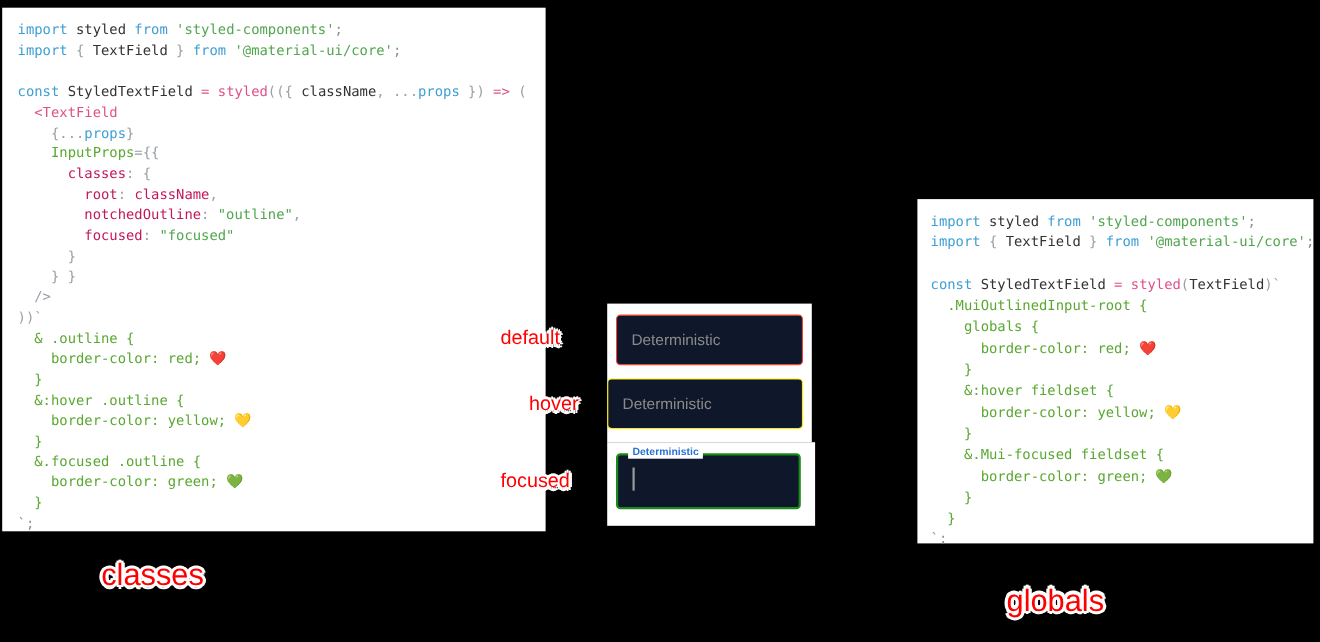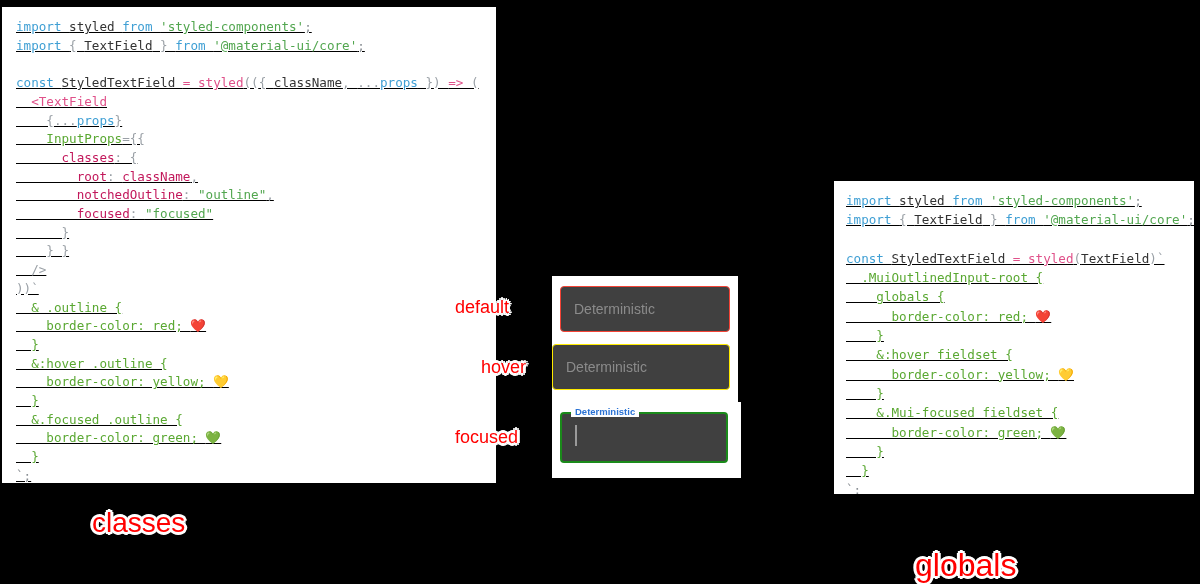--- a/index.html
+++ b/index.html
@@ -21,7 +21,6 @@
     background: #ffffff;
     box-sizing: border-box;
     overflow: hidden;
-    text-decoration: underline;
   }
   .code-panel pre {
     margin: 0;

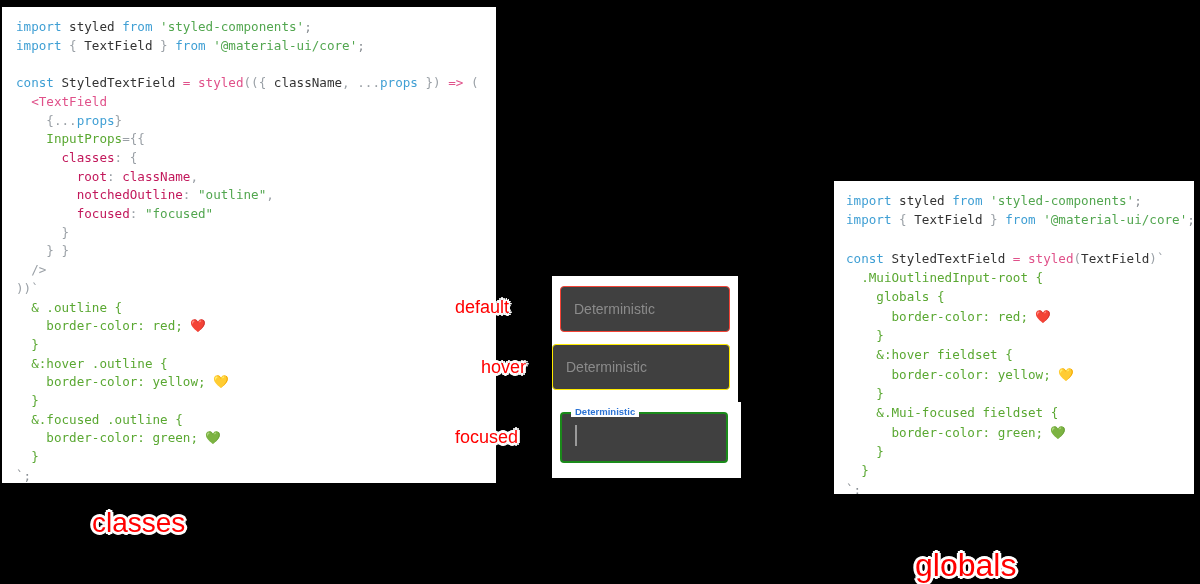--- a/index.html
+++ b/index.html
@@ -86,7 +86,7 @@
     position: absolute;
     box-sizing: border-box;
     border-radius: 4px;
-    background: #404040;
+    background: #0f172a;
   }
   .tf-label {
     position: absolute;

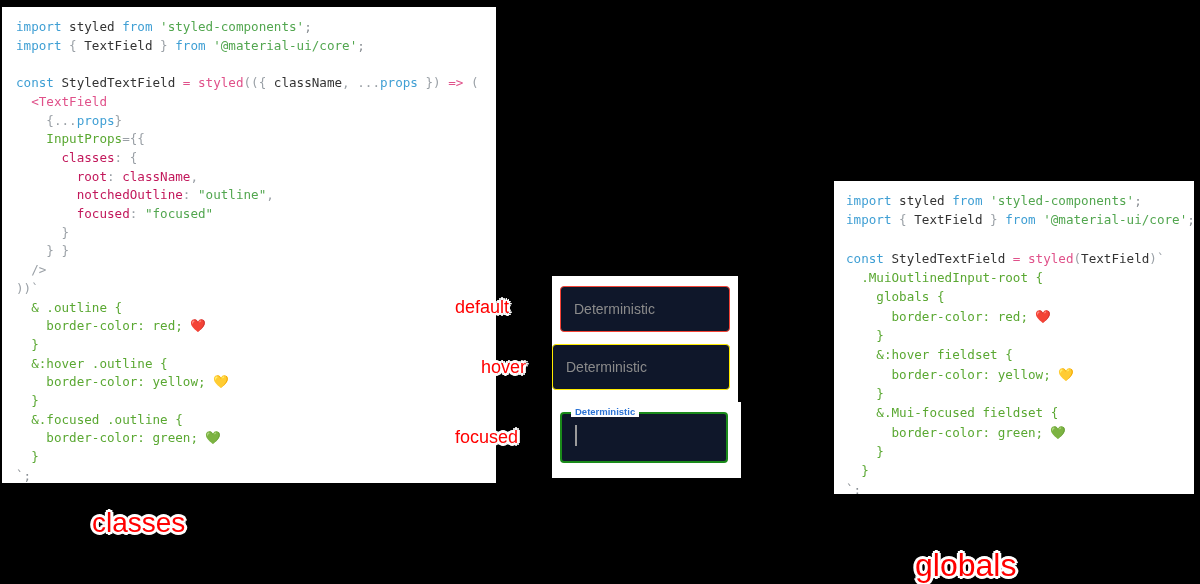--- a/index.html
+++ b/index.html
@@ -162,7 +162,7 @@
   #lbl-hover    { left: 481px; top: 357px; font-size: 18px; }
   #lbl-focused  { left: 455px; top: 427px; font-size: 18px; }
   #lbl-classes  { left: 92px;  top: 507px; font-size: 28px; }
-  #lbl-globals  { left: 915px; top: 547px; font-size: 32px; }
+  #lbl-globals  { left: 915px; top: 530px; font-size: 28px; }
 </style>
 </head>
 <body>

